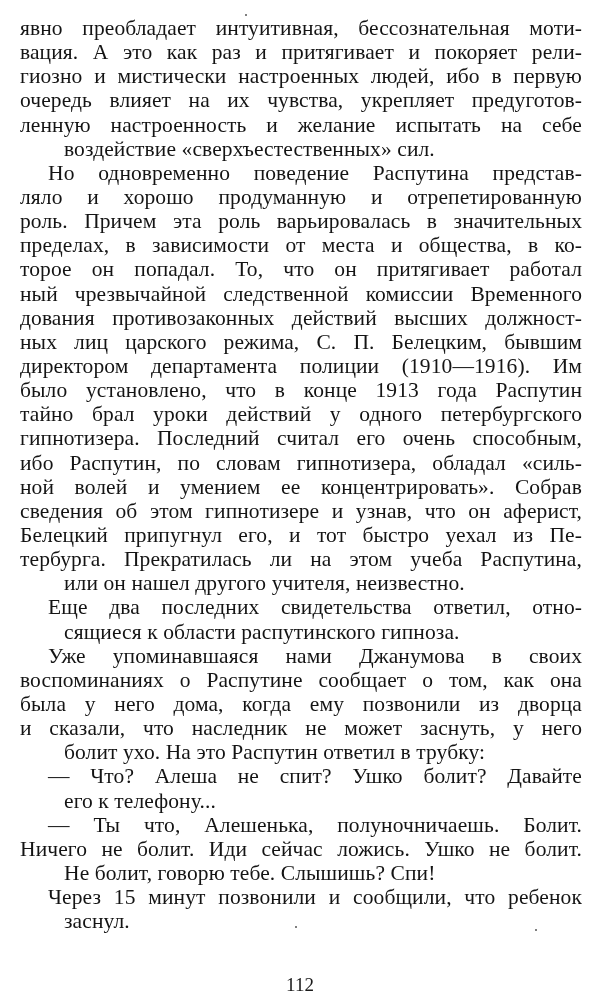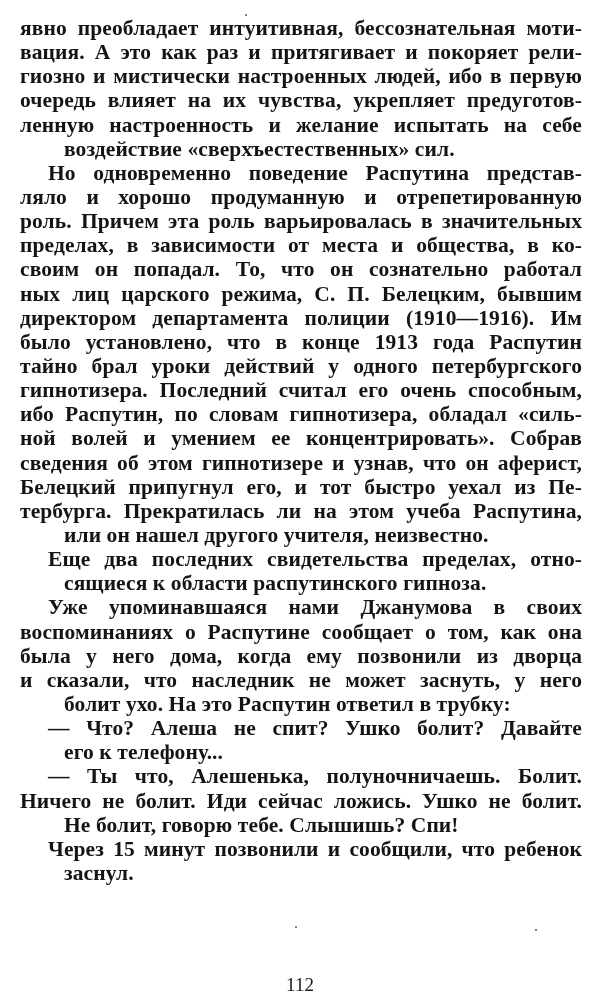--- a/index.html
+++ b/index.html
@@ -20,7 +20,6 @@
       left: 20px;
       top: 16px;
       width: 562px;
-      font-weight: bold;
     }
     .line {
       display: block;

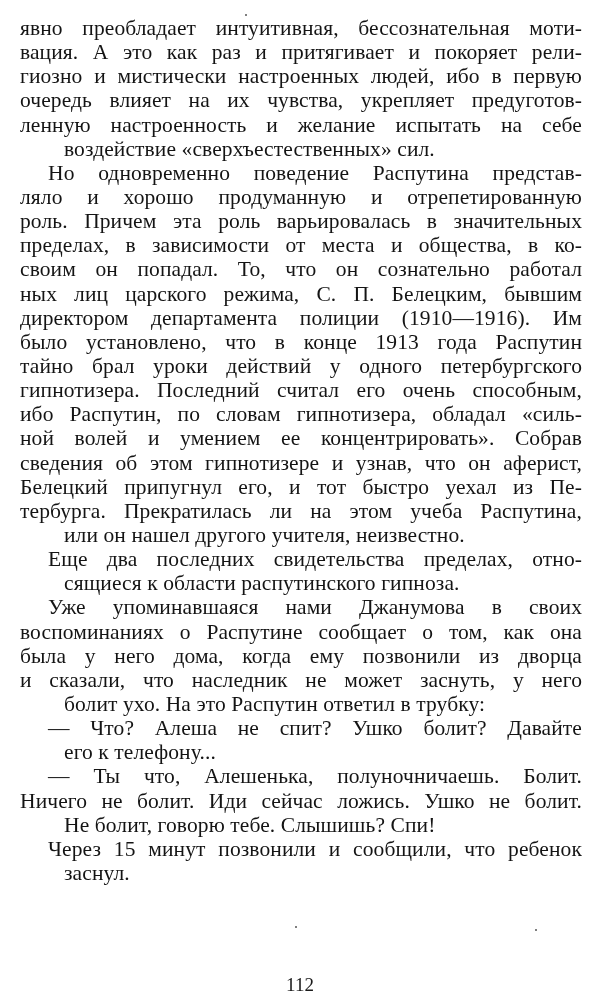--- a/index.html
+++ b/index.html
@@ -70,7 +70,7 @@
     <span class="line">ляло и хорошо продуманную и отрепетированную</span>
     <span class="line">роль. Причем эта роль варьировалась в значительных</span>
     <span class="line">пределах, в зависимости от места и общества, в ко-</span>
-    <span class="line">своим он попадал. То, что он сознательно работал</span>
+    <span class="line">торое он попадал. То, что он притягивает работал</span>
     <span class="line">ных лиц царского режима, С. П. Белецким, бывшим</span>
     <span class="line">директором департамента полиции (1910—1916). Им</span>
     <span class="line">было установлено, что в конце 1913 года Распутин</span>

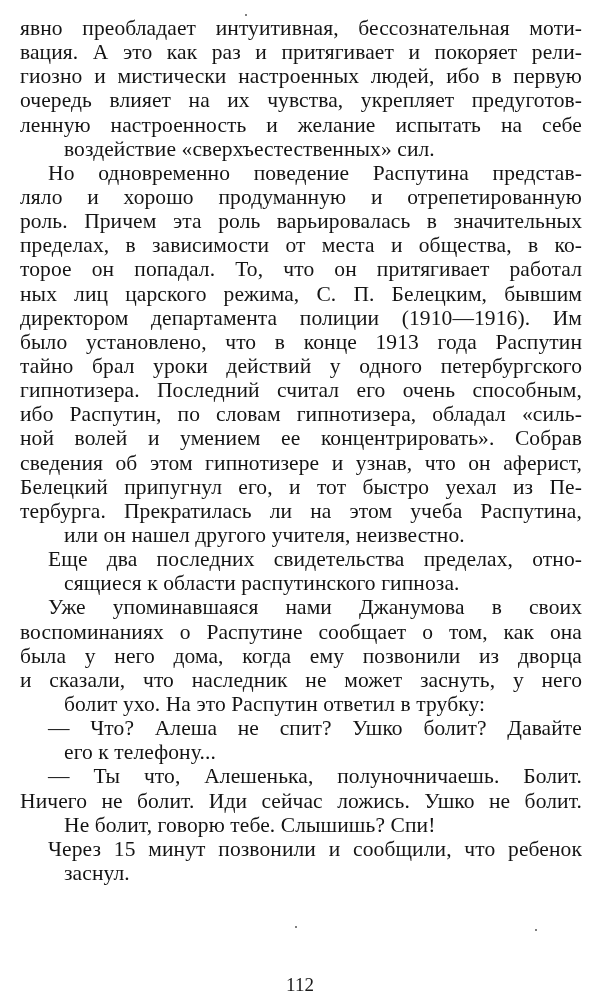--- a/index.html
+++ b/index.html
@@ -71,6 +71,7 @@
     <span class="line">роль. Причем эта роль варьировалась в значительных</span>
     <span class="line">пределах, в зависимости от места и общества, в ко-</span>
     <span class="line">торое он попадал. То, что он притягивает работал</span>
+    <span class="line">ный чрезвычайной следственной комиссии Временного</span>
     <span class="line">ных лиц царского режима, С. П. Белецким, бывшим</span>
     <span class="line">директором департамента полиции (1910—1916). Им</span>
     <span class="line">было установлено, что в конце 1913 года Распутин</span>

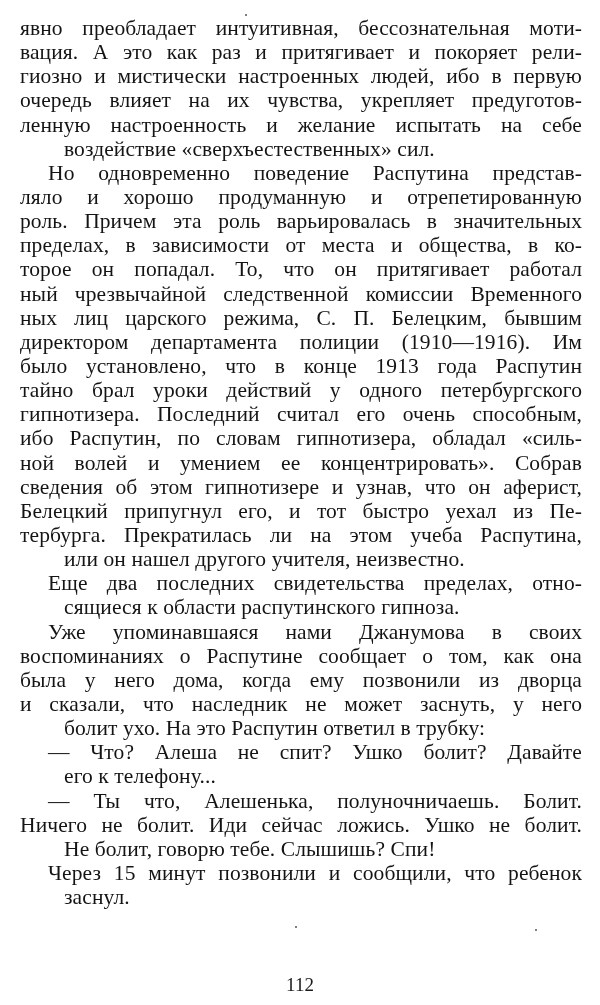--- a/index.html
+++ b/index.html
@@ -72,6 +72,7 @@
     <span class="line">пределах, в зависимости от места и общества, в ко-</span>
     <span class="line">торое он попадал. То, что он притягивает работал</span>
     <span class="line">ный чрезвычайной следственной комиссии Временного</span>
+    <span class="line">дования противозаконных действий высших должност-</span>
     <span class="line">ных лиц царского режима, С. П. Белецким, бывшим</span>
     <span class="line">директором департамента полиции (1910—1916). Им</span>
     <span class="line">было установлено, что в конце 1913 года Распутин</span>

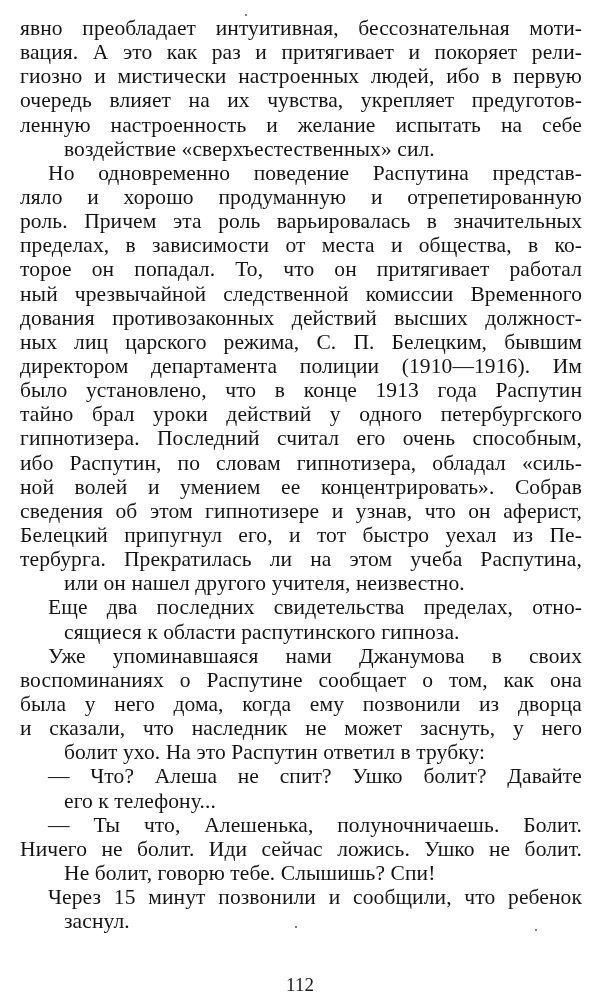--- a/index.html
+++ b/index.html
@@ -84,7 +84,7 @@
     <span class="line">Белецкий припугнул его, и тот быстро уехал из Пе-</span>
     <span class="line">тербурга. Прекратилась ли на этом учеба Распутина,</span>
     <span class="line last">или он нашел другого учителя, неизвестно.</span>
-    <span class="line indent">Еще два последних свидетельства пределах, отно-</span>
+    <span class="line indent">Еще два последних свидетельства ответил, отно-</span>
     <span class="line last">сящиеся к области распутинского гипноза.</span>
     <span class="line indent">Уже упоминавшаяся нами Джанумова в своих</span>
     <span class="line">воспоминаниях о Распутине сообщает о том, как она</span>

